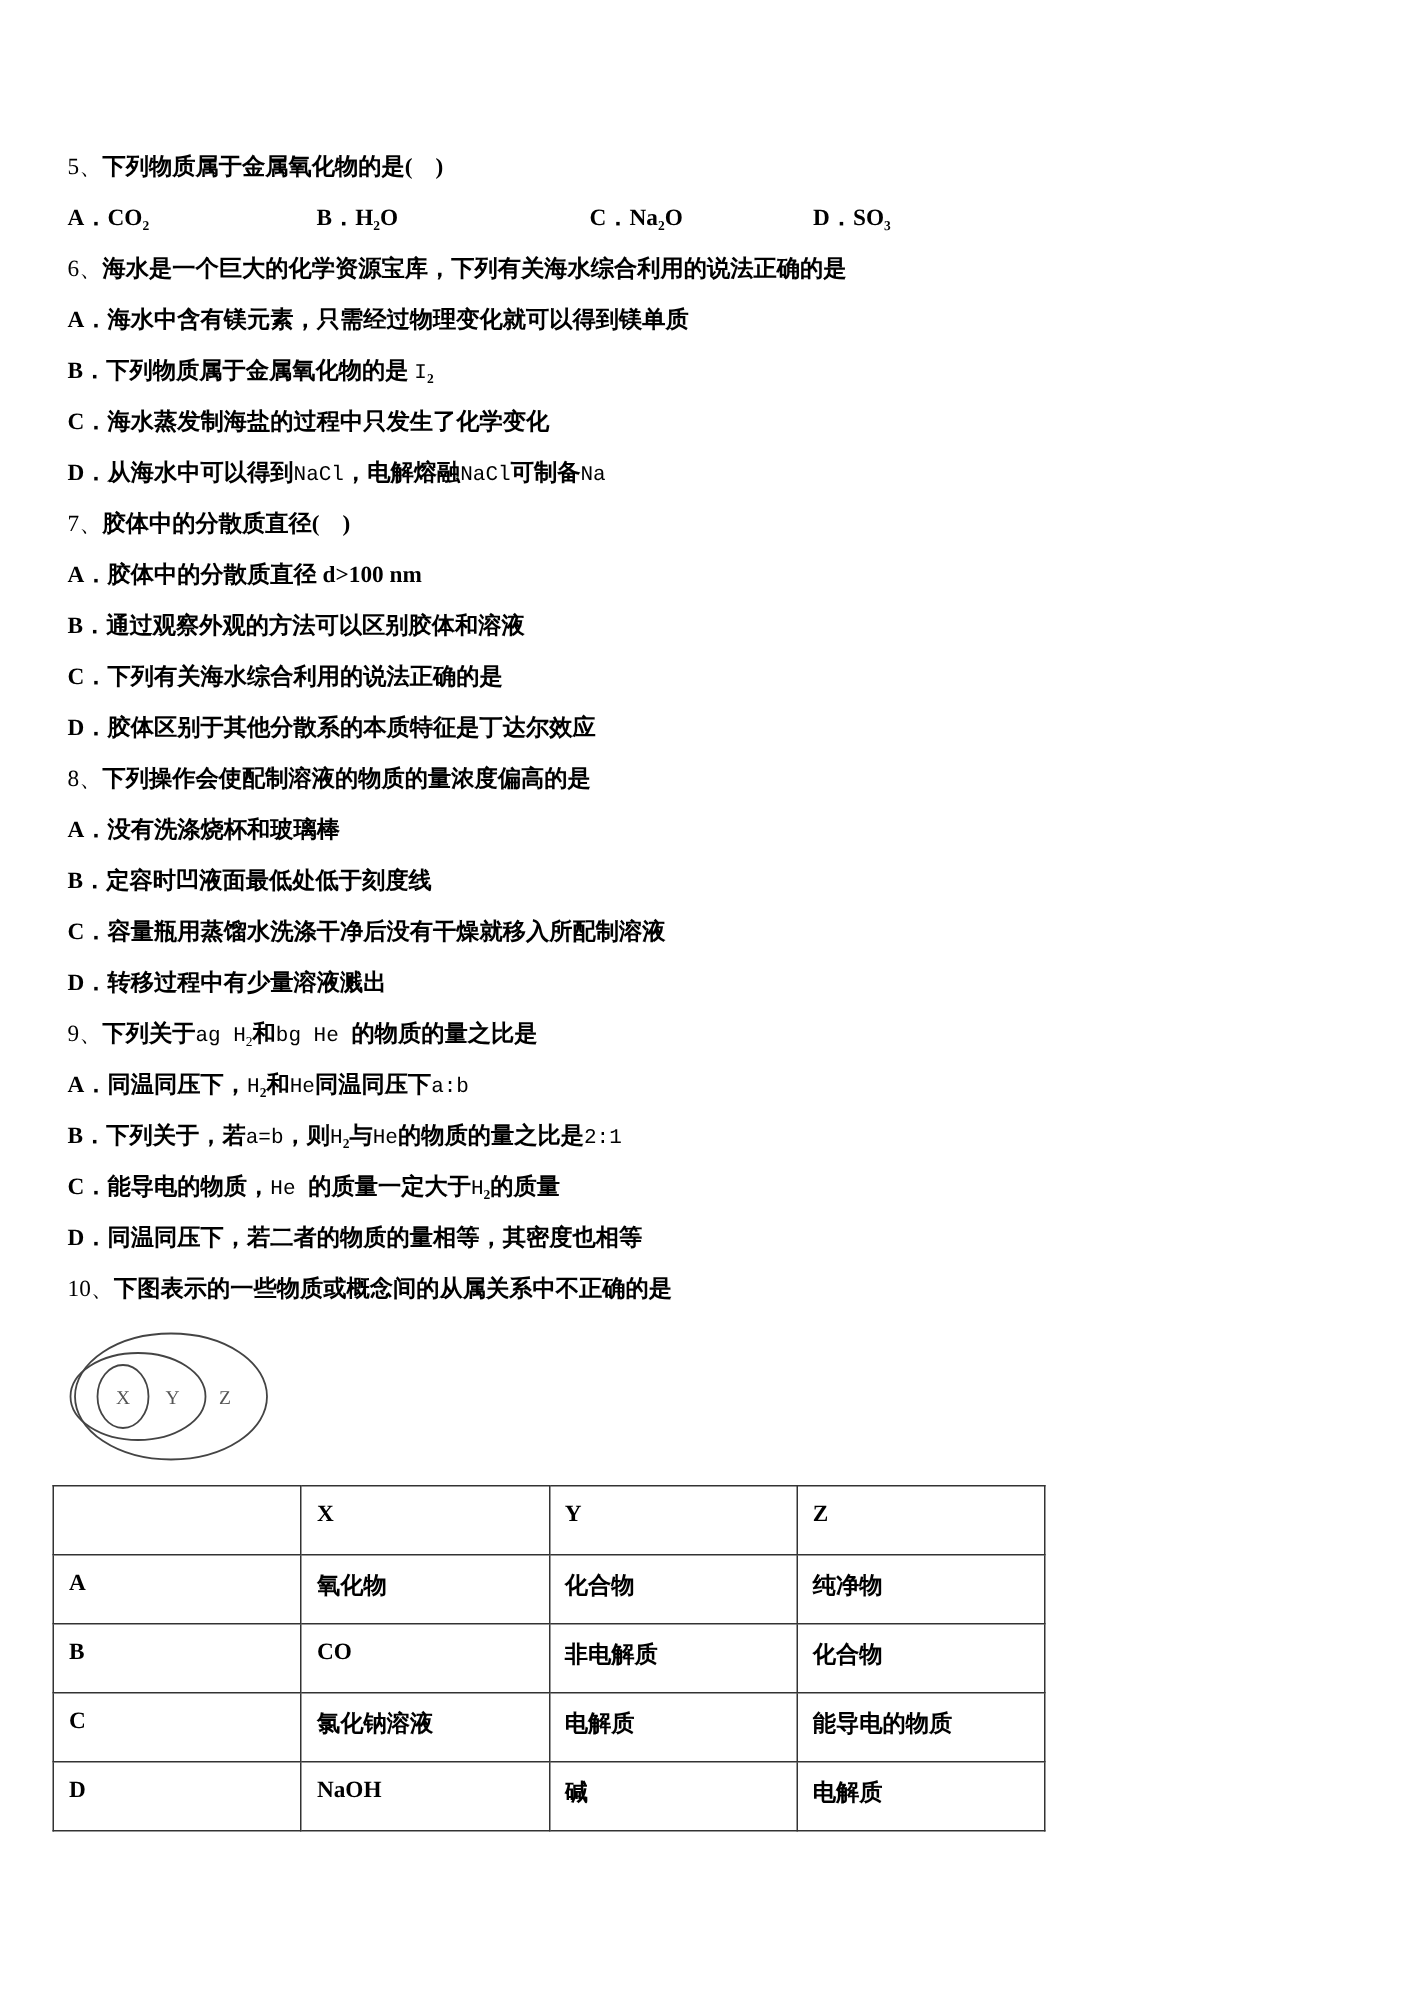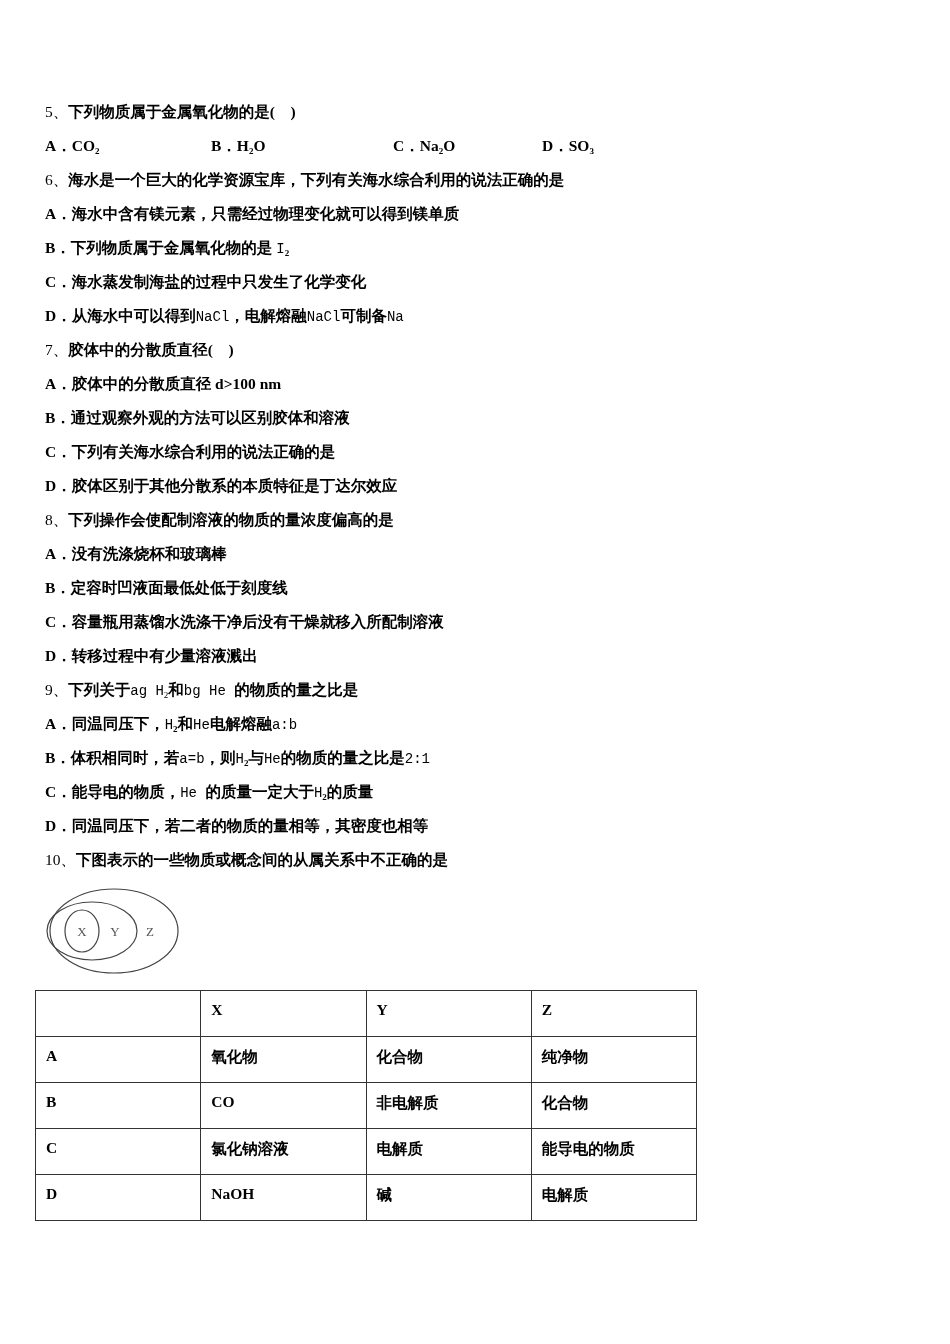--- a/index.html
+++ b/index.html
@@ -58,7 +58,7 @@
 <div class="line" style="top:680px">
   <span class="qnum">9、</span><span class="q">下列关于</span><span class="mono">ag H</span><sub>2</sub><span class="q">和</span><span class="mono">bg He </span><span class="q">的物质的量之比是</span>
 </div>
-<div class="line q" style="top:714px"><span>A．</span><span>同温同压下，</span><span class="mono">H</span><sub>2</sub><span>和</span><span class="mono">He</span><span>电解熔融</span><span class="mono">a:b</span></div>
+<div class="line q" style="top:714px"><span>A．</span><span>同温同压下，</span><span class="mono">H</span><sub>2</sub><span>和</span><span class="mono">He</span><span>同温同压下</span><span class="mono">a:b</span></div>
 <div class="line q" style="top:748px"><span>B．</span><span>体积相同时，若</span><span class="mono">a=b</span><span>，则</span><span class="mono">H</span><sub>2</sub><span>与</span><span class="mono">He</span><span>的物质的量之比是</span><span class="mono">2:1</span></div>
 <div class="line q" style="top:782px"><span>C．</span><span>能导电的物质，</span><span class="mono">He </span><span>的质量一定大于</span><span class="mono">H</span><sub>2</sub><span>的质量</span></div>
 <div class="line q" style="top:816px"><span>D．</span><span>同温同压下，若二者的物质的量相等，其密度也相等</span></div>

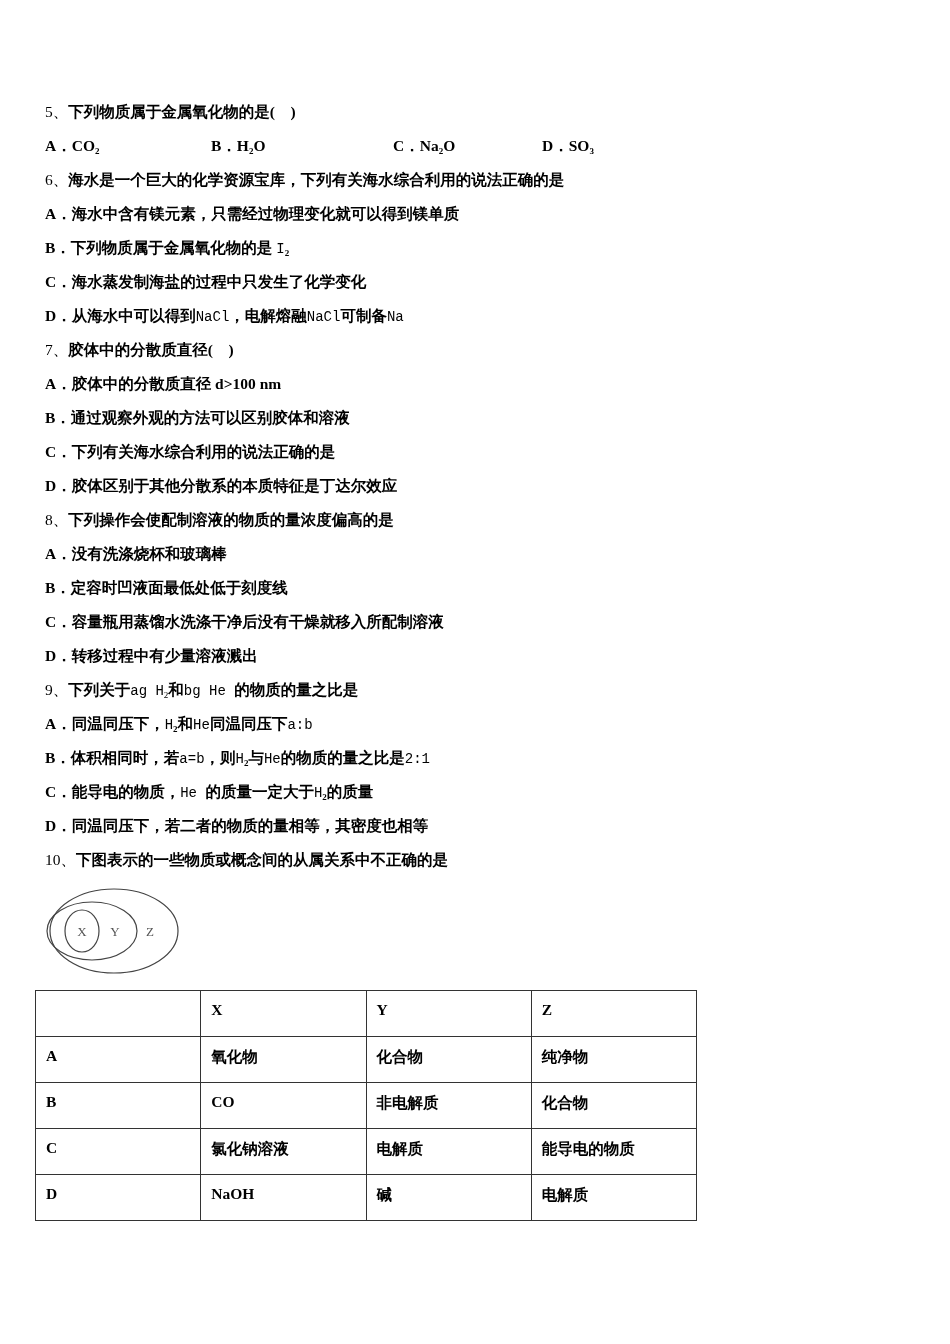--- a/index.html
+++ b/index.html
@@ -59,7 +59,7 @@
   <span class="qnum">9、</span><span class="q">下列关于</span><span class="mono">ag H</span><sub>2</sub><span class="q">和</span><span class="mono">bg He </span><span class="q">的物质的量之比是</span>
 </div>
 <div class="line q" style="top:714px"><span>A．</span><span>同温同压下，</span><span class="mono">H</span><sub>2</sub><span>和</span><span class="mono">He</span><span>同温同压下</span><span class="mono">a:b</span></div>
-<div class="line q" style="top:748px"><span>B．</span><span>体积相同时，若</span><span class="mono">a=b</span><span>，则</span><span class="mono">H</span><sub>2</sub><span>与</span><span class="mono">He</span><span>的物质的量之比是</span><span class="mono">2:1</span></div>
+<div class="line q" style="top:748px"><span>B．</span><span>下列关于，若</span><span class="mono">a=b</span><span>，则</span><span class="mono">H</span><sub>2</sub><span>与</span><span class="mono">He</span><span>的物质的量之比是</span><span class="mono">2:1</span></div>
 <div class="line q" style="top:782px"><span>C．</span><span>能导电的物质，</span><span class="mono">He </span><span>的质量一定大于</span><span class="mono">H</span><sub>2</sub><span>的质量</span></div>
 <div class="line q" style="top:816px"><span>D．</span><span>同温同压下，若二者的物质的量相等，其密度也相等</span></div>
 

